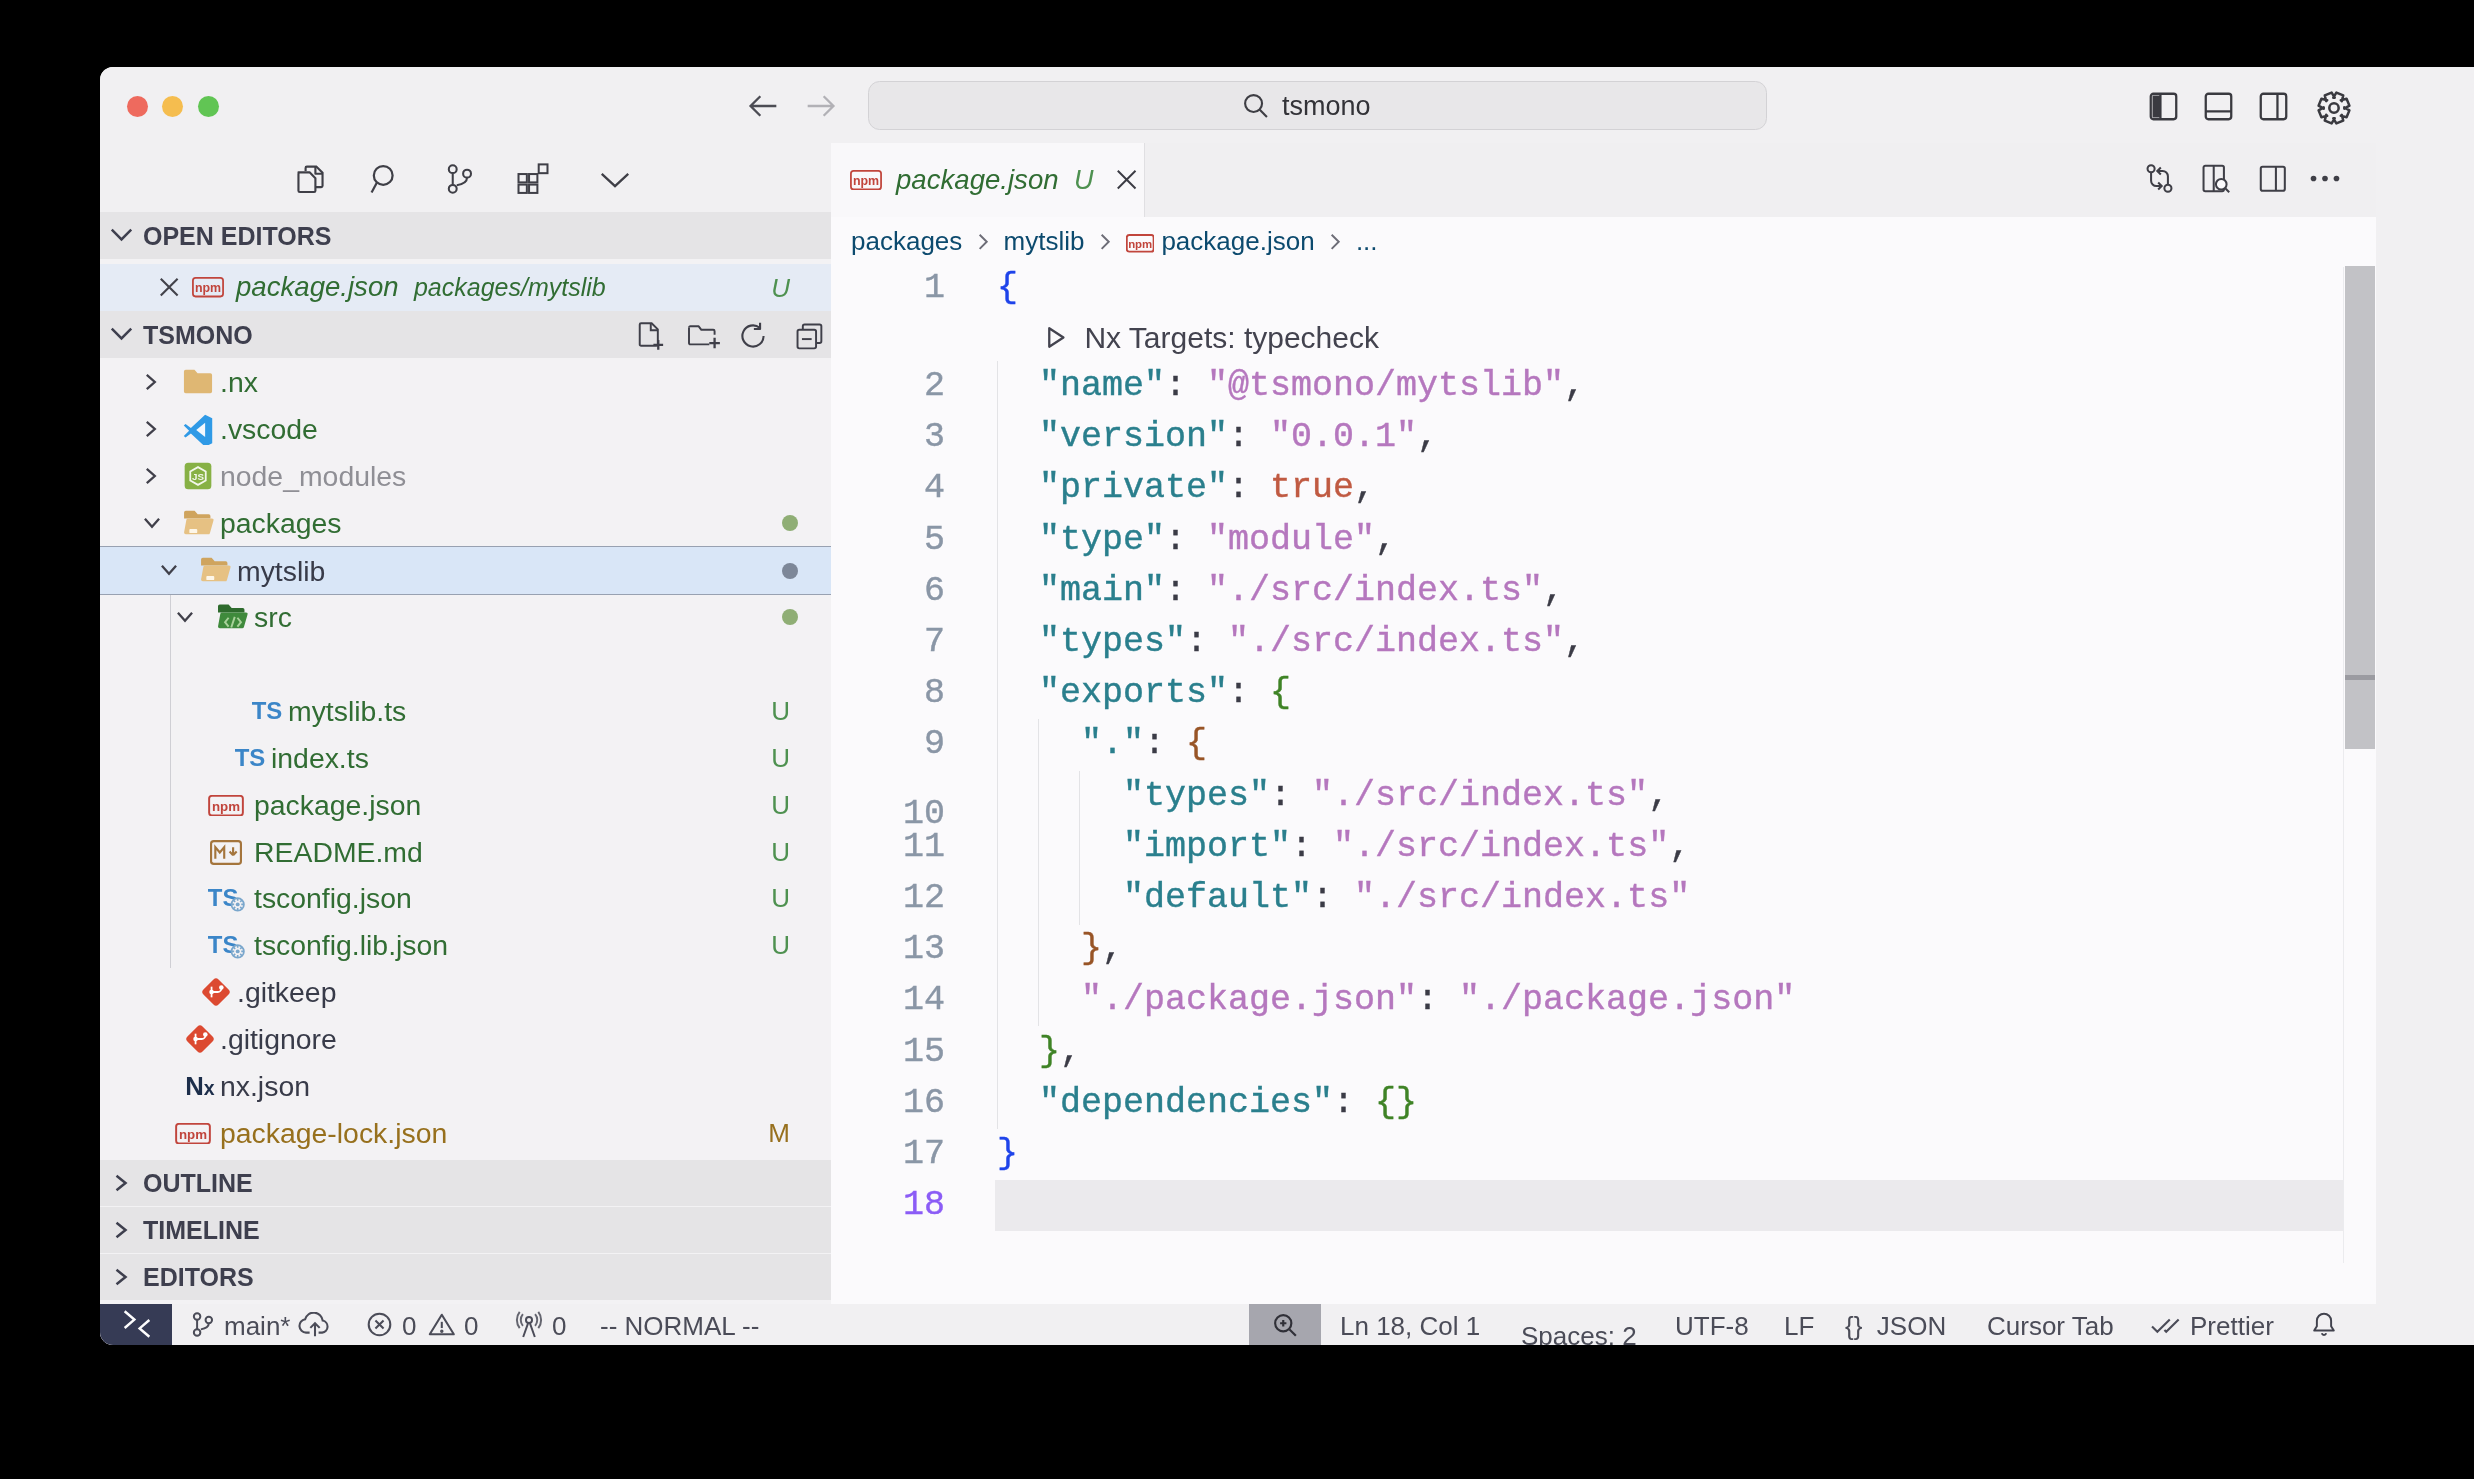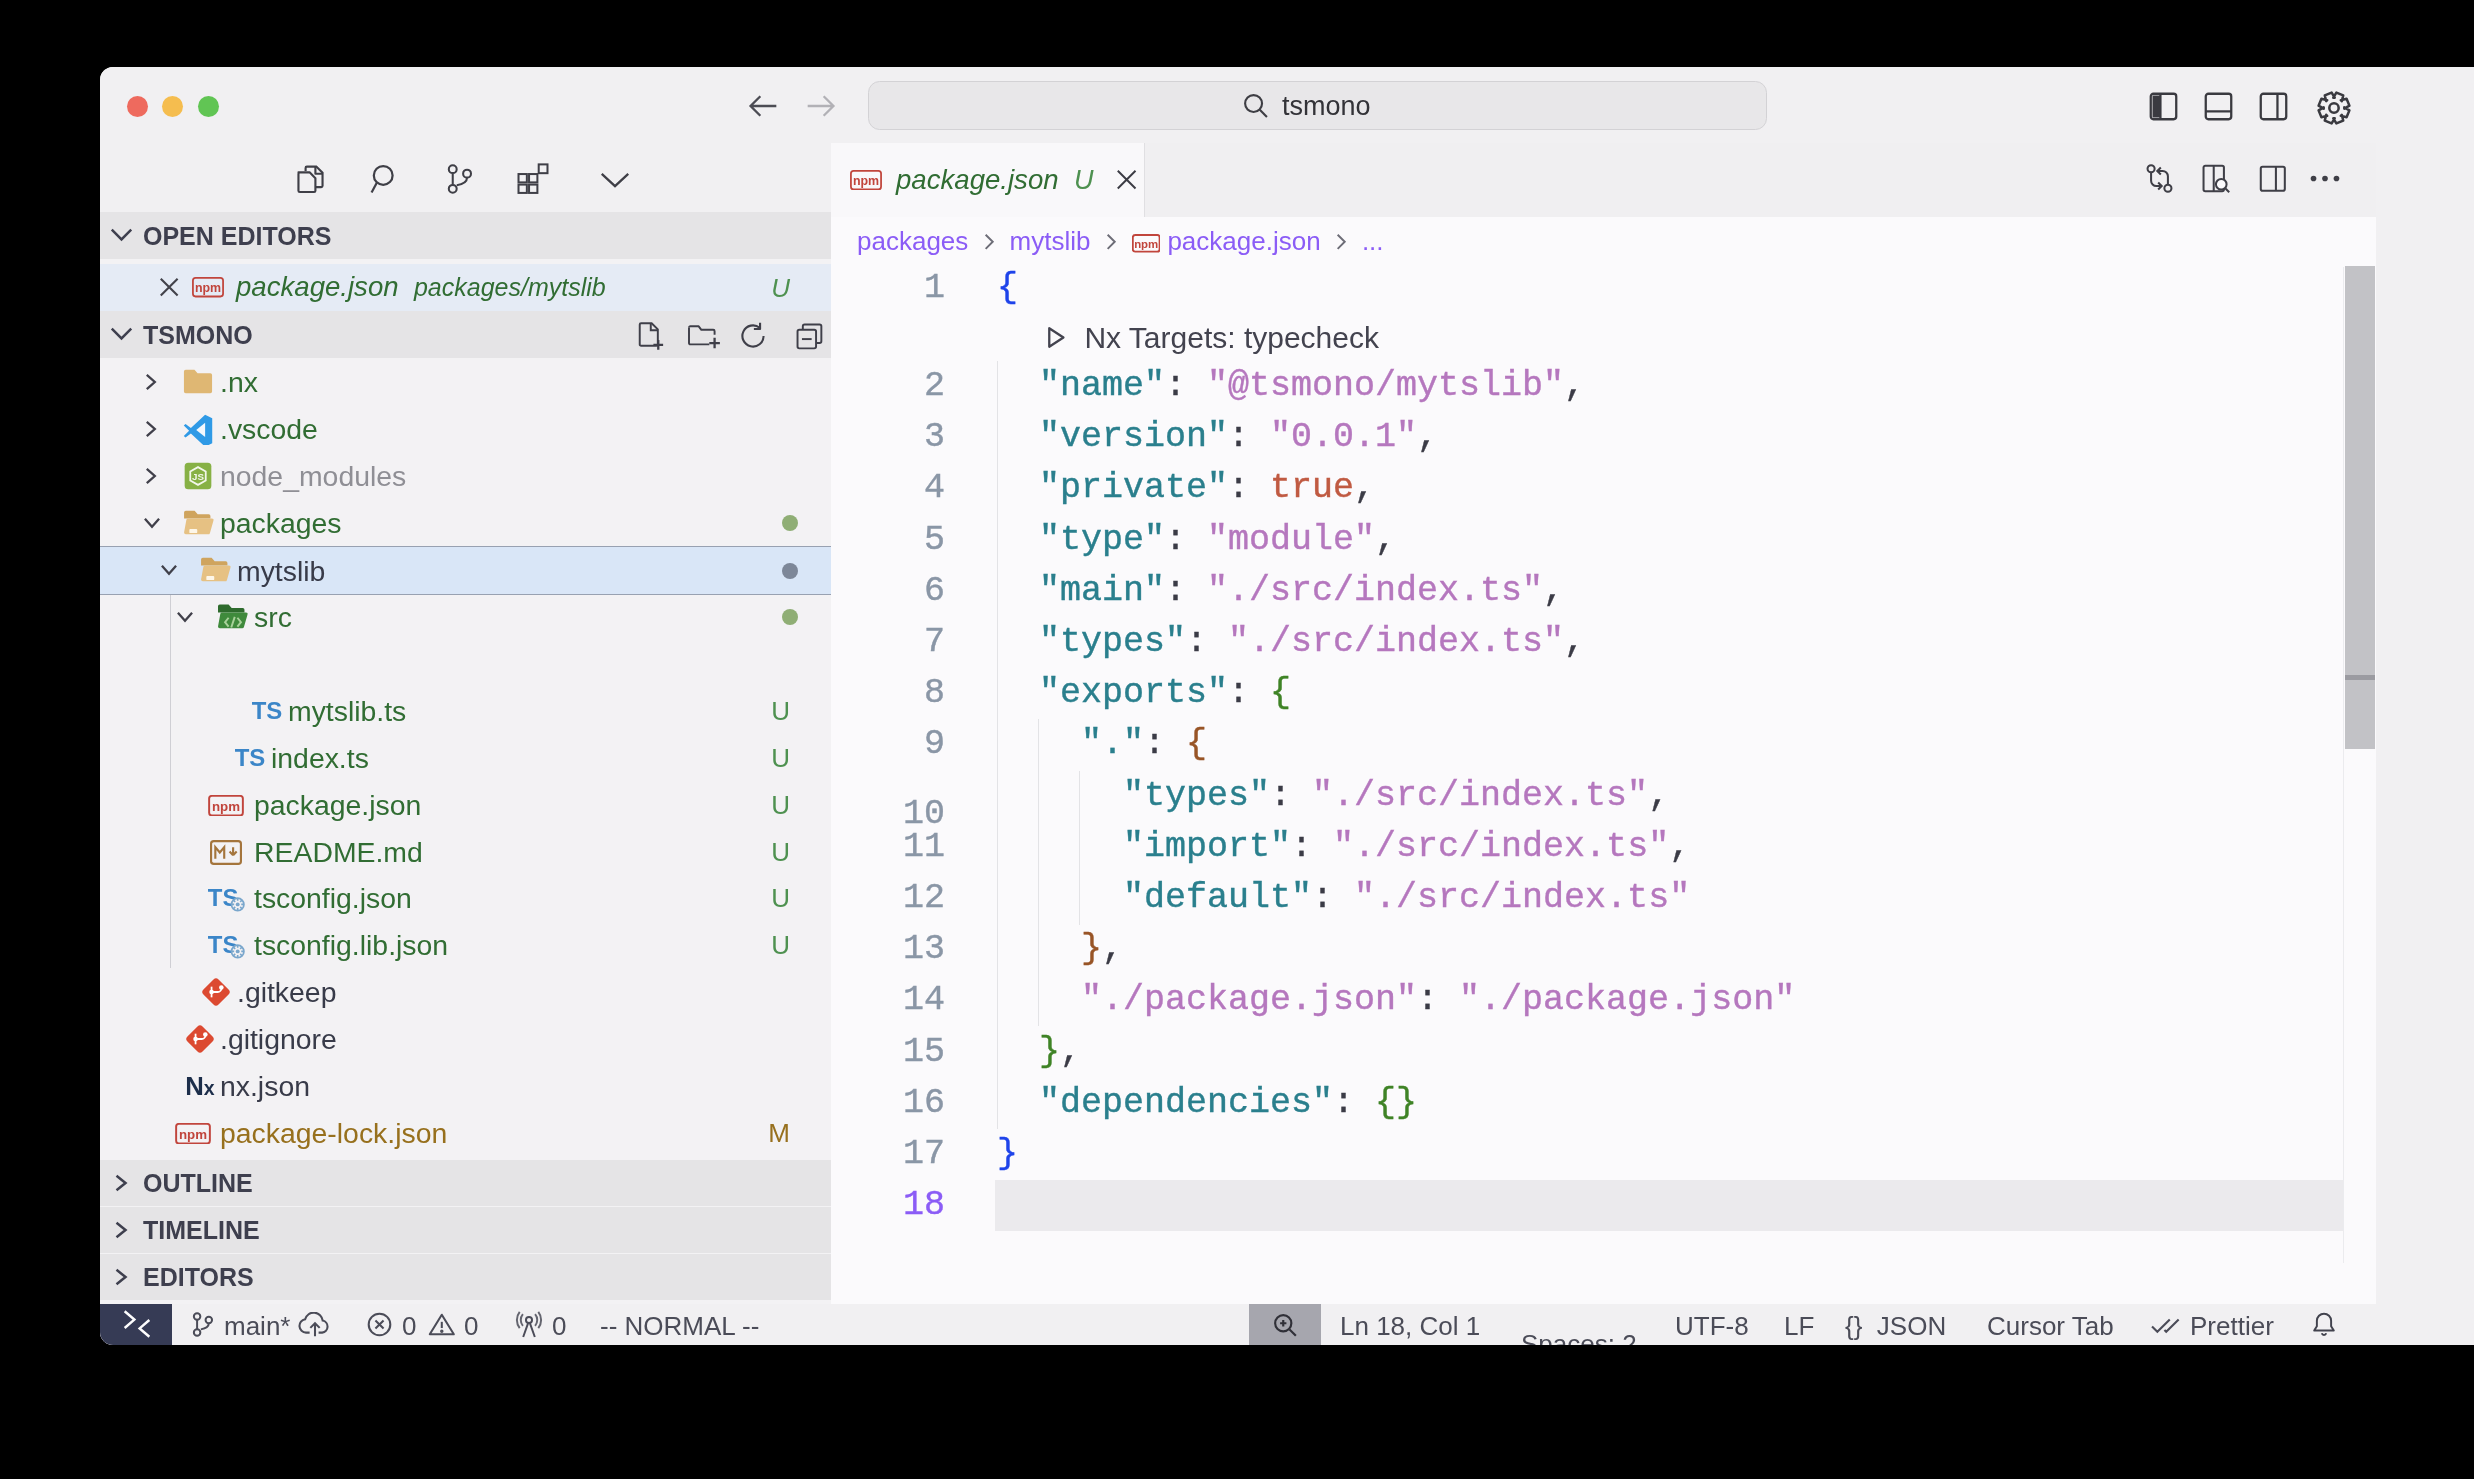--- a/index.html
+++ b/index.html
@@ -354,7 +354,7 @@
       </svg>
 
     <div class="abs" style="left:0;top:74px;width:1545px;height:47px;background:#fbfafc"></div>
-    <div class="abs" style="left:26px;top:83px;font-size:26px;color:#8b5cf6;white-space:nowrap">packages&nbsp;&nbsp;<svg style="display:inline-block;vertical-align:-1.8px" width="12.4" height="19.6" viewBox="0 0 14 22" fill="none" stroke="#6d6d77" stroke-width="2.2">
+    <div class="abs" style="left:20px;top:83px;font-size:26px;color:#0c4a6e;white-space:nowrap">packages&nbsp;&nbsp;<svg style="display:inline-block;vertical-align:-1.8px" width="12.4" height="19.6" viewBox="0 0 14 22" fill="none" stroke="#6d6d77" stroke-width="2.2">
           <path d="M3 3l8 8-8 8"></path>
         </svg>&nbsp;&nbsp;mytslib&nbsp;&nbsp;<svg style="display:inline-block;vertical-align:-1.8px" width="12.4" height="19.6" viewBox="0 0 14 22" fill="none" stroke="#6d6d77" stroke-width="2.2">
           <path d="M3 3l8 8-8 8"></path>

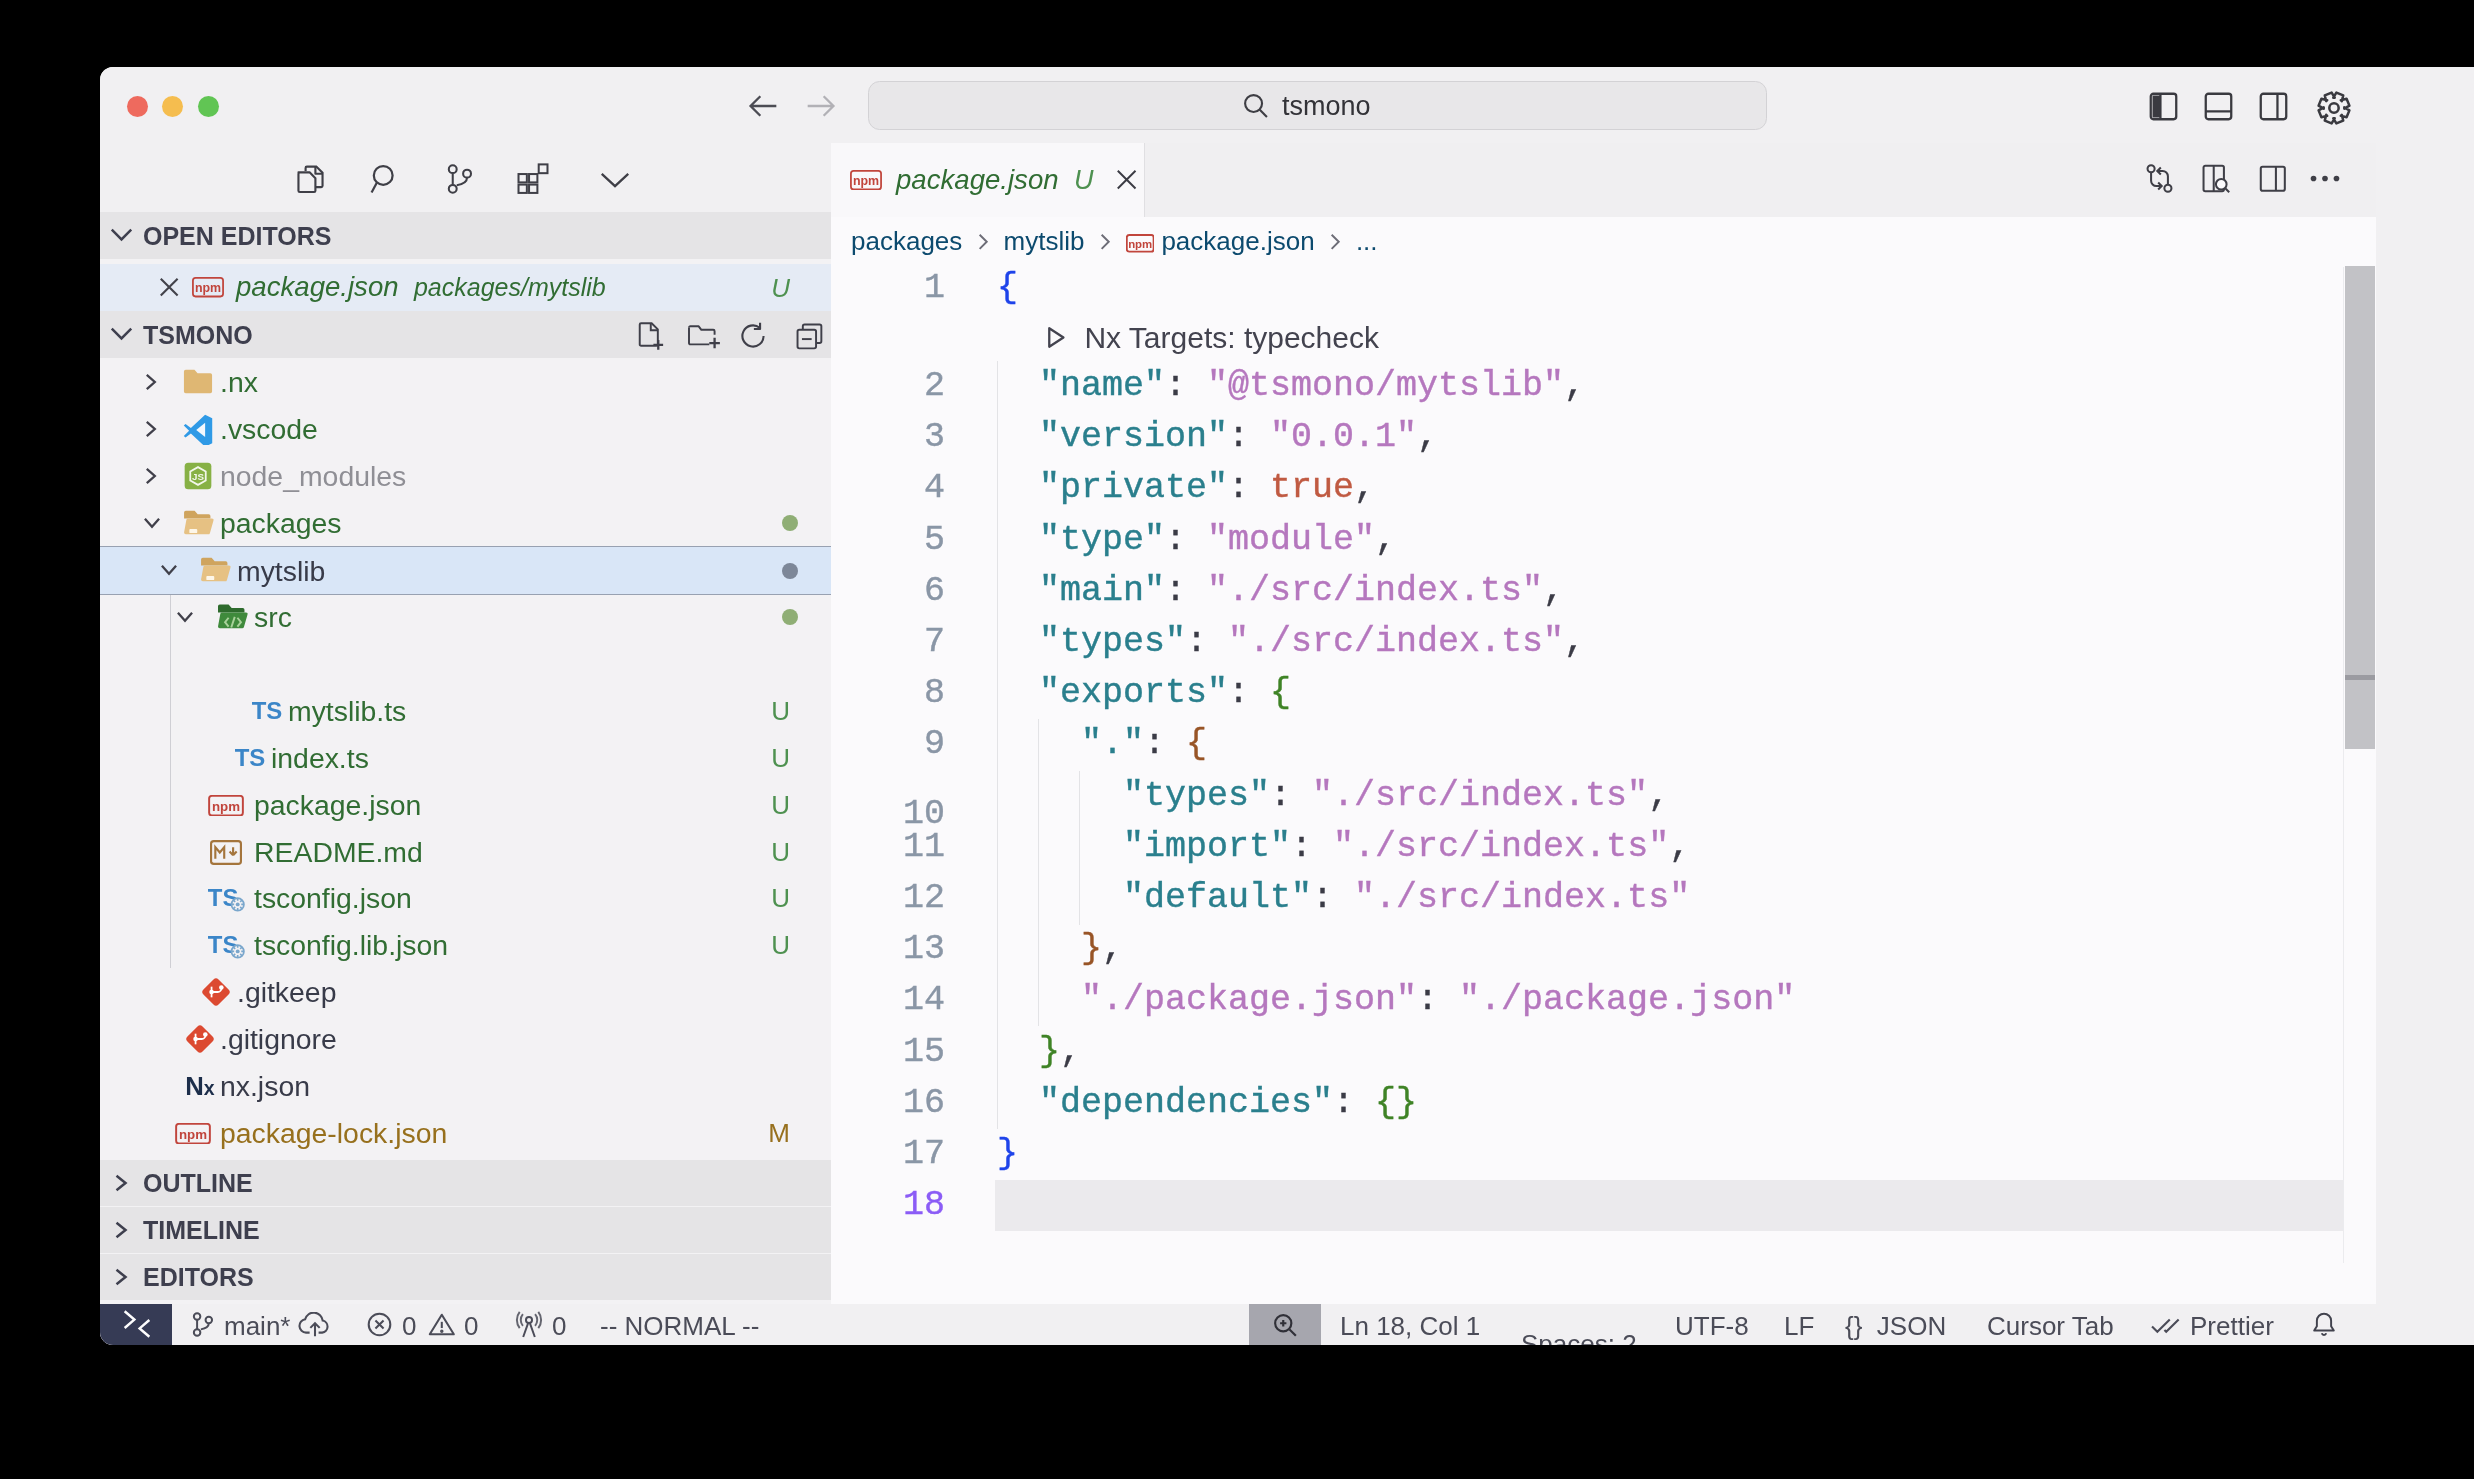--- a/index.html
+++ b/index.html
@@ -456,7 +456,7 @@
         <path d="M9 12.5h7M12.5 9v7"></path>
       </svg>
     <div class="abs" style="left:1240px;top:7.1px">Ln 18, Col 1</div>
-    <div class="abs" style="left:1421px;top:25px">Spaces: 2</div>
+    <div class="abs" style="left:1421px;top:17px">Spaces: 2</div>
     <div class="abs" style="left:1575px;top:7.1px">UTF-8</div>
     <div class="abs" style="left:1684px;top:7.1px">LF</div>
     <div class="abs" style="left:1745px;top:7.1px">{}&nbsp;&nbsp;JSON</div>

